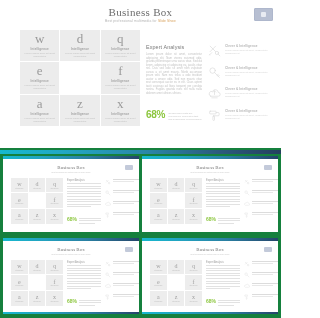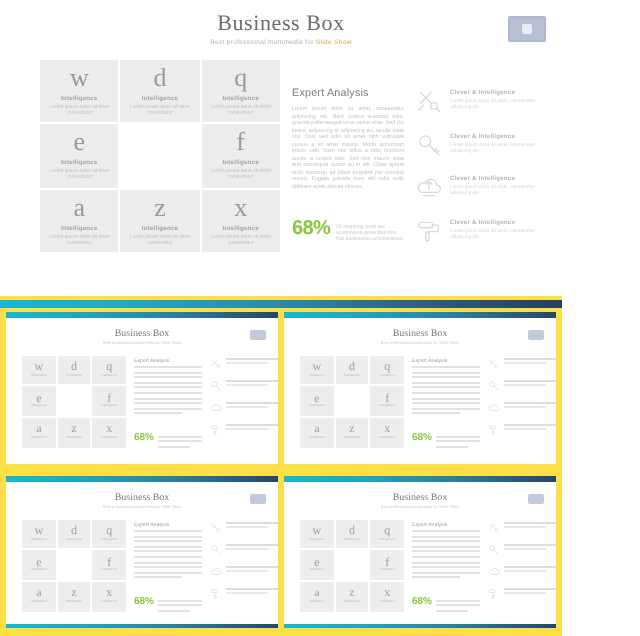--- a/index.html
+++ b/index.html
@@ -9,7 +9,7 @@
     font-family:"Liberation Sans", sans-serif;
     -webkit-font-smoothing:antialiased;
   }
-  .page{position:relative;width:281px;height:318px;background:#fde047;}
+  .page{position:relative;width:281px;height:318px;background:#15803d;}
 
   
   .hero{position:absolute;left:0;top:0;width:281px;height:148px;background:#ffffff;overflow:hidden;}

